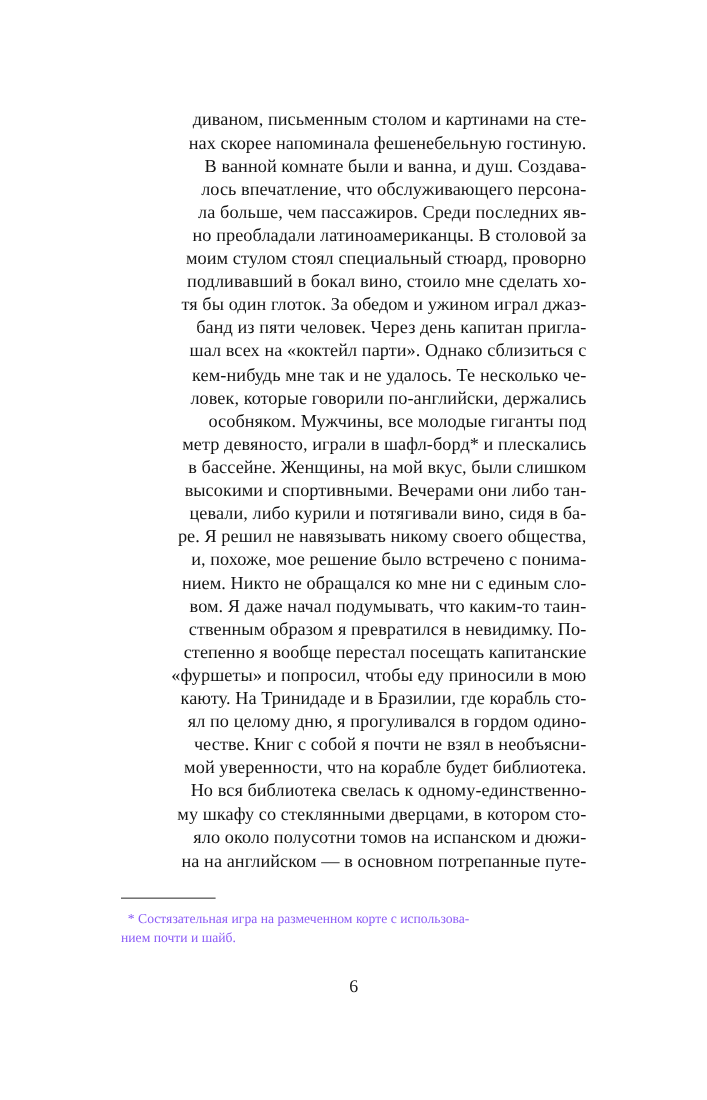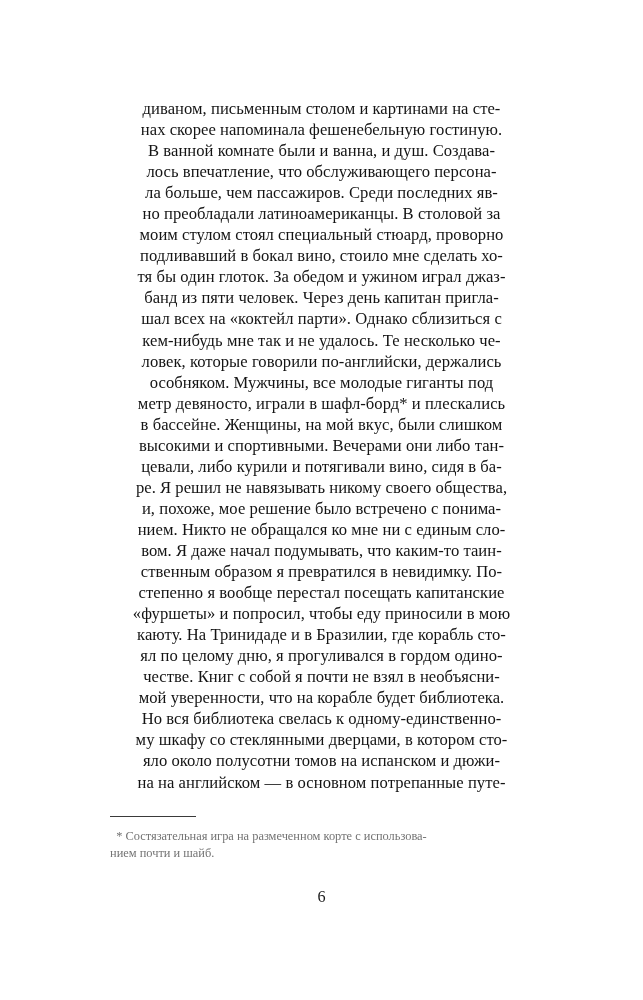--- a/index.html
+++ b/index.html
@@ -33,7 +33,7 @@
     color: #141414;
     white-space: pre;
     letter-spacing: 0.05px;
-    text-align: center;
+    text-align: right;
   }
   .footnote-area {
     position: absolute;

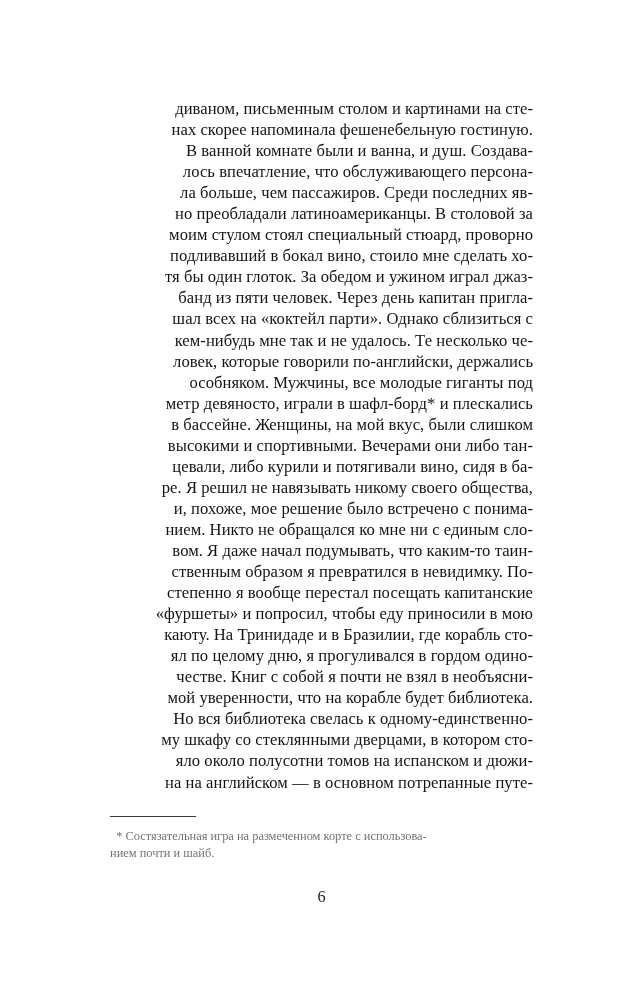--- a/index.html
+++ b/index.html
@@ -50,7 +50,7 @@
   .footnote-line {
     font-size: 12.4px;
     line-height: 17.4px;
-    color: #737373;
+    color: #8b5cf6;
     white-space: pre;
   }
   .footnote-line.first {

